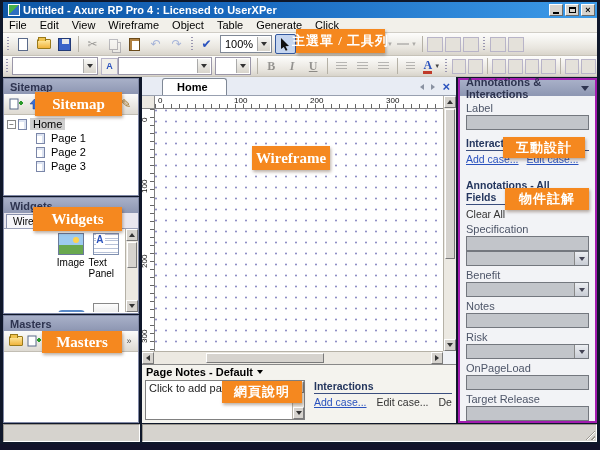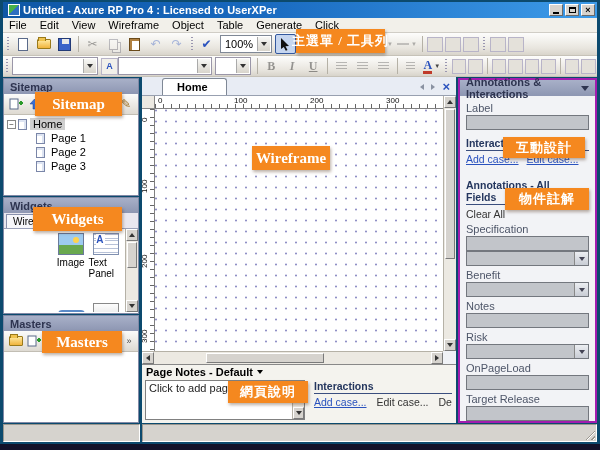--- a/index.html
+++ b/index.html
@@ -4,7 +4,7 @@
 <style>
   html,body{margin:0;padding:0;background:#3a3a3a;}
   *{box-sizing:border-box;}
-  .window{position:relative;width:600px;height:450px;background:#0c4a6e;overflow:hidden;
+  .window{position:relative;width:600px;height:450px;background:#0f172a;overflow:hidden;
     font-family:"Liberation Sans",sans-serif;font-size:11px;color:#000;}
   
   .titlebar{position:absolute;left:3px;top:2px;right:3px;height:16px;

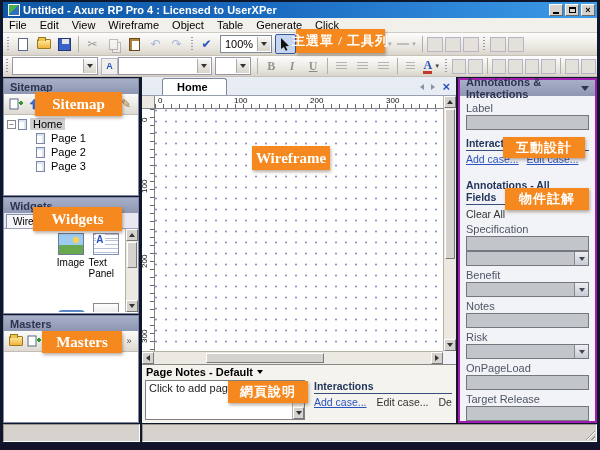--- a/index.html
+++ b/index.html
@@ -153,7 +153,7 @@
   .co-widgets{left:33px;top:207px;width:89px;height:24px;}
   .co-masters{left:42px;top:331px;width:80px;height:22px;}
   .co-wireframe{left:252px;top:146px;width:78px;height:24px;}
-  .co-pagenotes{left:228px;top:381px;width:80px;height:22px;}
+  .co-pagenotes{left:222px;top:381px;width:80px;height:22px;}
   .co-interaction{left:503px;top:137px;width:82px;height:21px;}
   .co-annotation{left:505px;top:188px;width:84px;height:22px;}
 </style>

